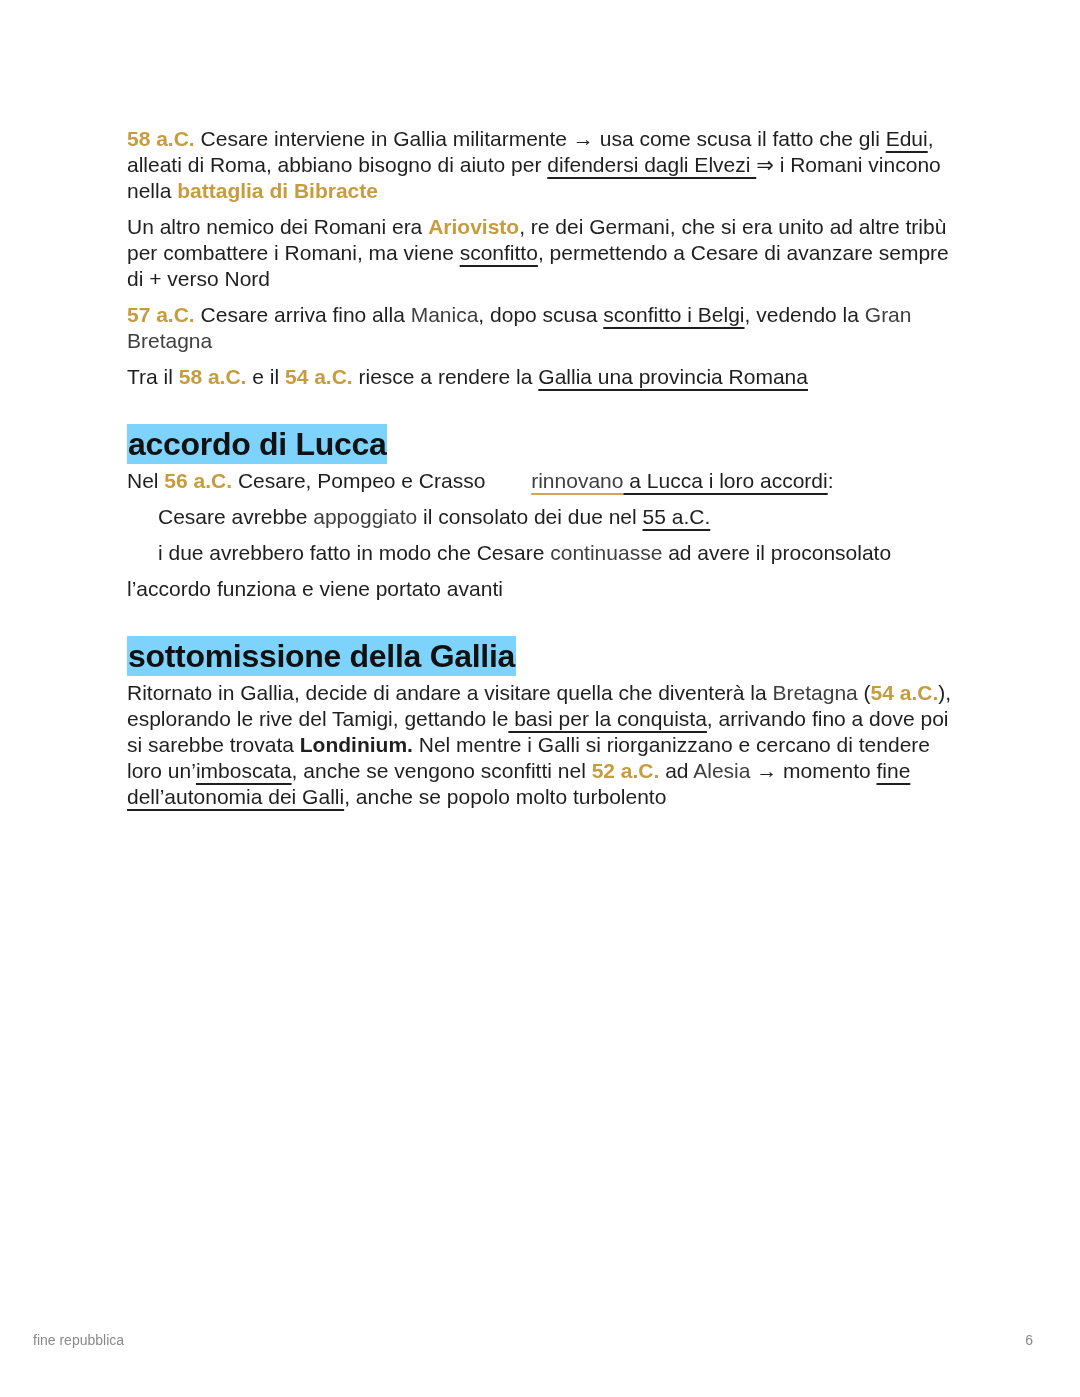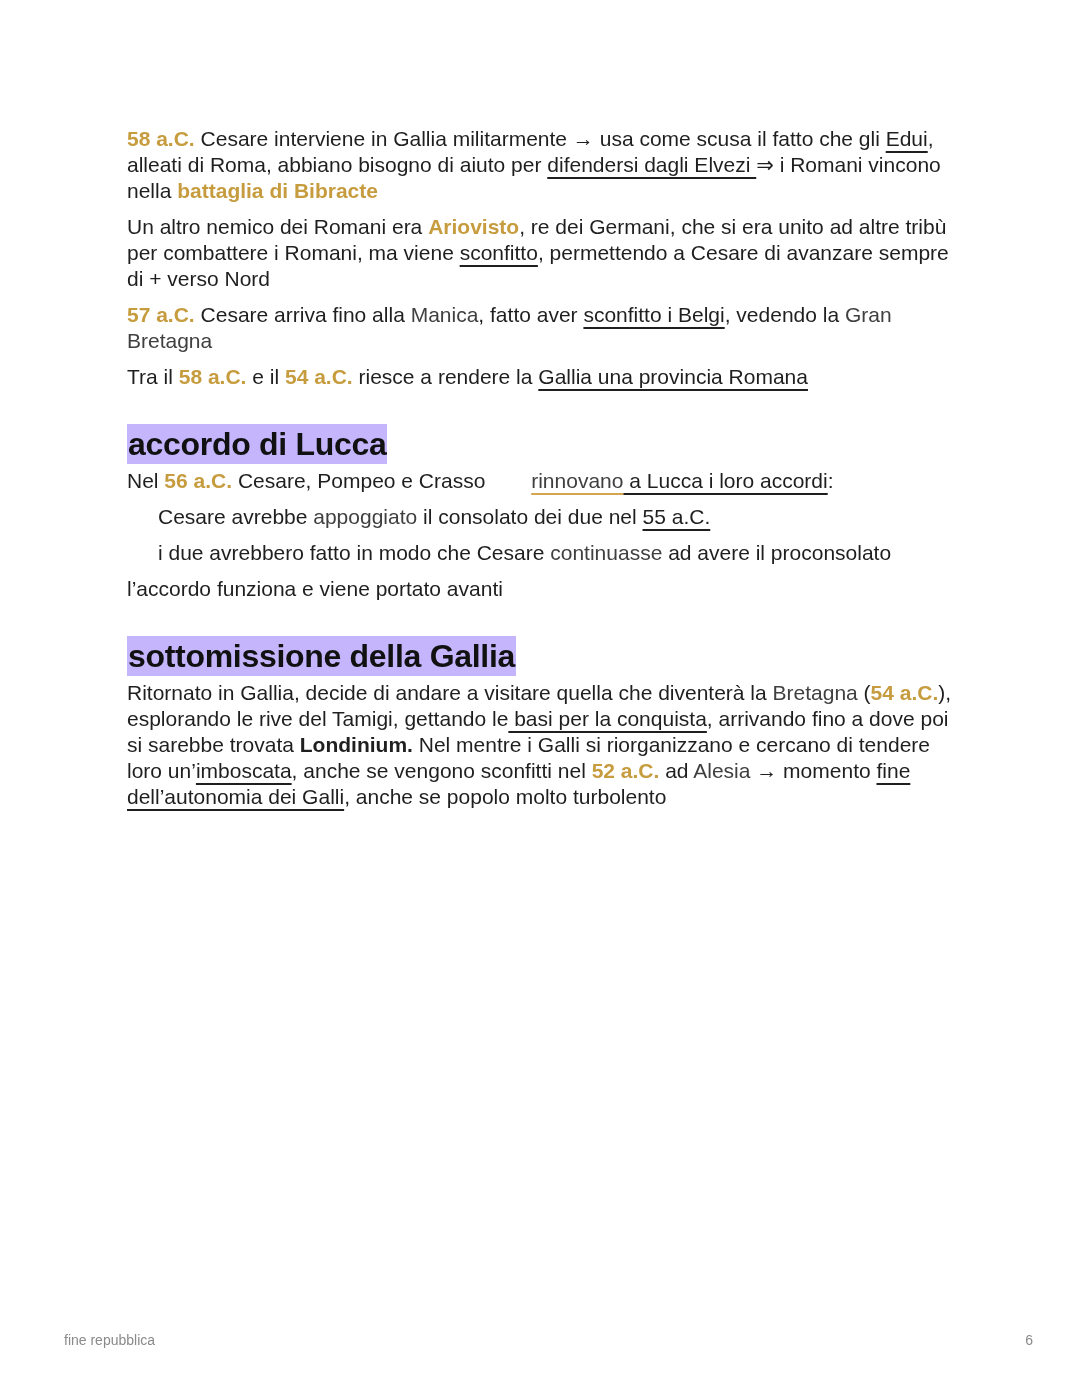--- a/index.html
+++ b/index.html
@@ -74,7 +74,7 @@
   </p>
 
   <p>
-    <span class="gold-b">57 a.C.</span><span> Cesare arriva fino alla </span><span class="gold">Manica</span><span>, fatto aver </span><span class="ul">sconfitto i Belgi</span><span>, vedendo la </span><span class="gold">Gran Bretagna</span>
+    <span class="gold-b">57 a.C.</span><span> Cesare arriva fino alla </span><span class="gold">Manica</span><span>, dopo scusa </span><span class="ul">sconfitto i Belgi</span><span>, vedendo la </span><span class="gold">Gran Bretagna</span>
   </p>
 
   <p>

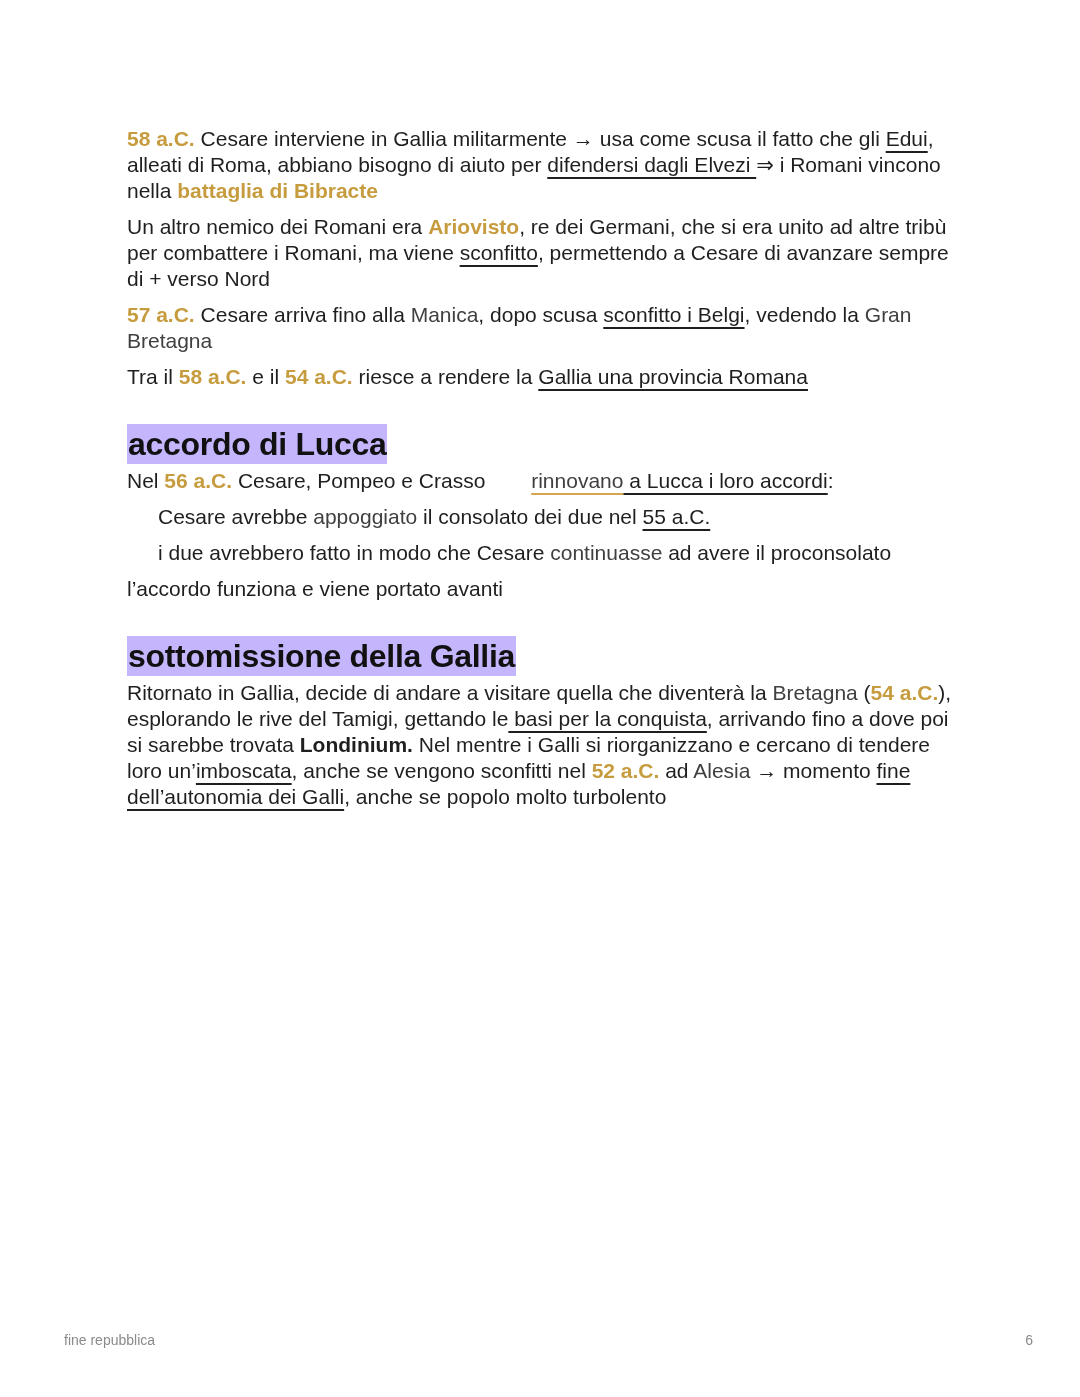--- a/index.html
+++ b/index.html
@@ -39,7 +39,7 @@
       font-weight: bold;
       color: #111;
       display: inline-block;
-      background: #c4b5fd;
+      background: #7dd3fc;
       padding: 0 1px;
       letter-spacing: -0.3px;
     }

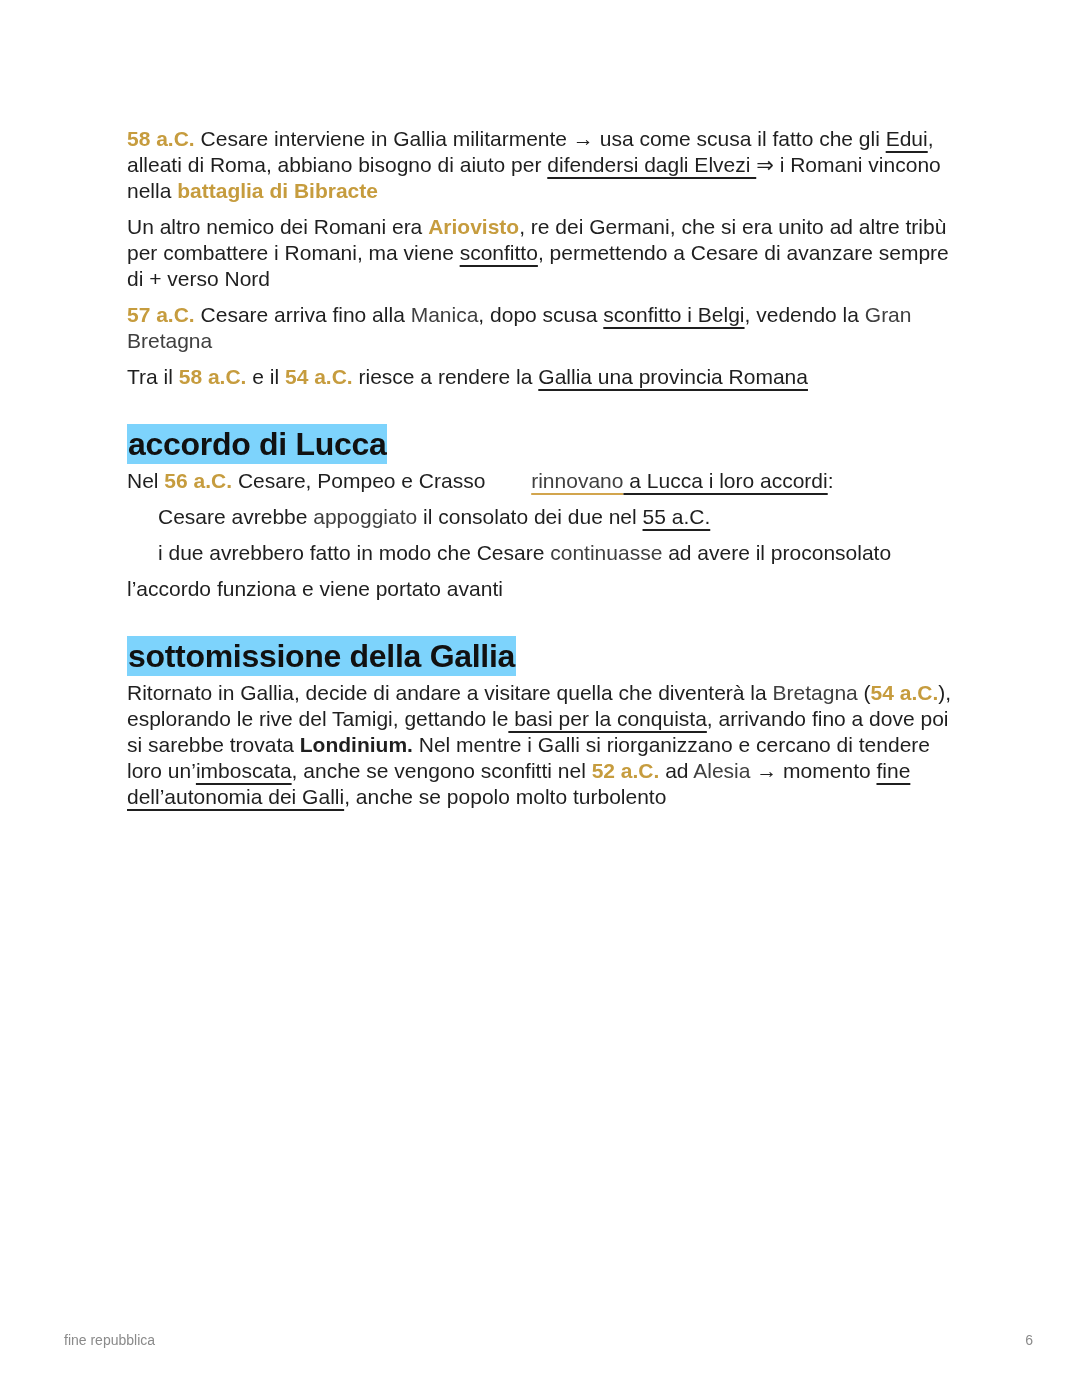--- a/index.html
+++ b/index.html
@@ -47,7 +47,7 @@
     .indent { padding-left: 31px; }
     .footer-left {
       position: absolute;
-      left: 64px;
+      left: 33px;
       top: 1332px;
       font-size: 14px;
       color: #8a8a8a;

